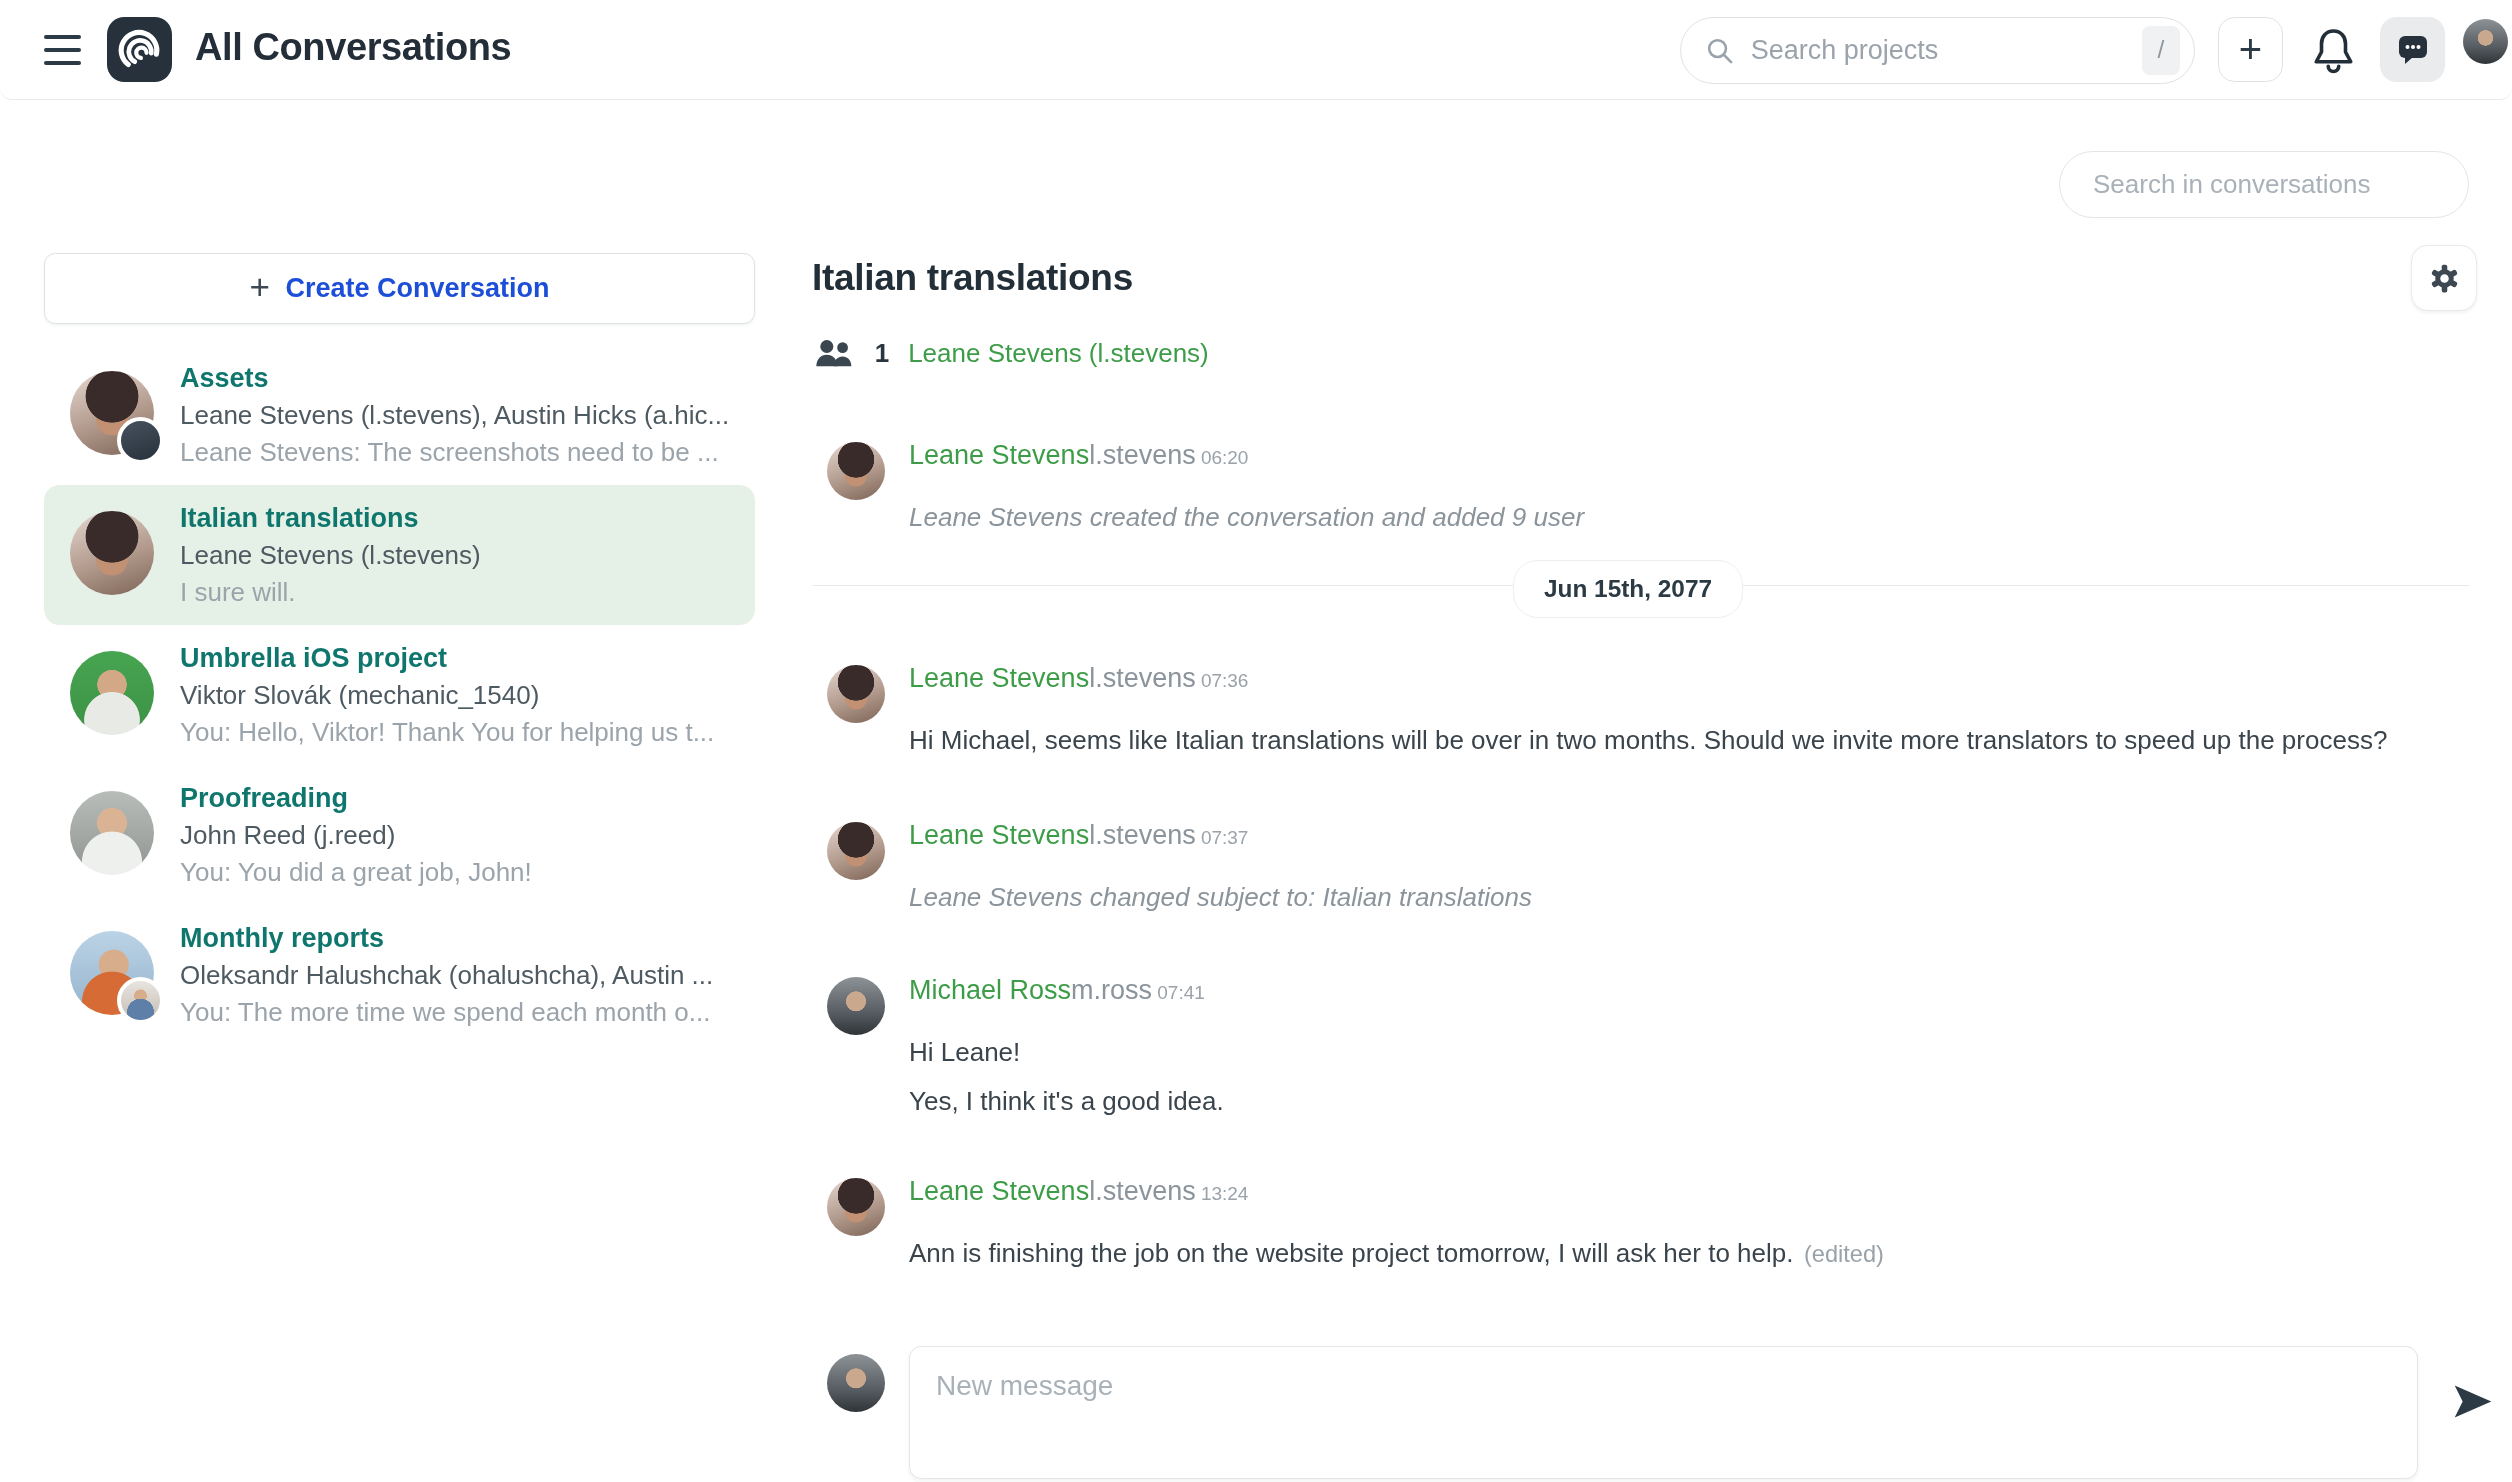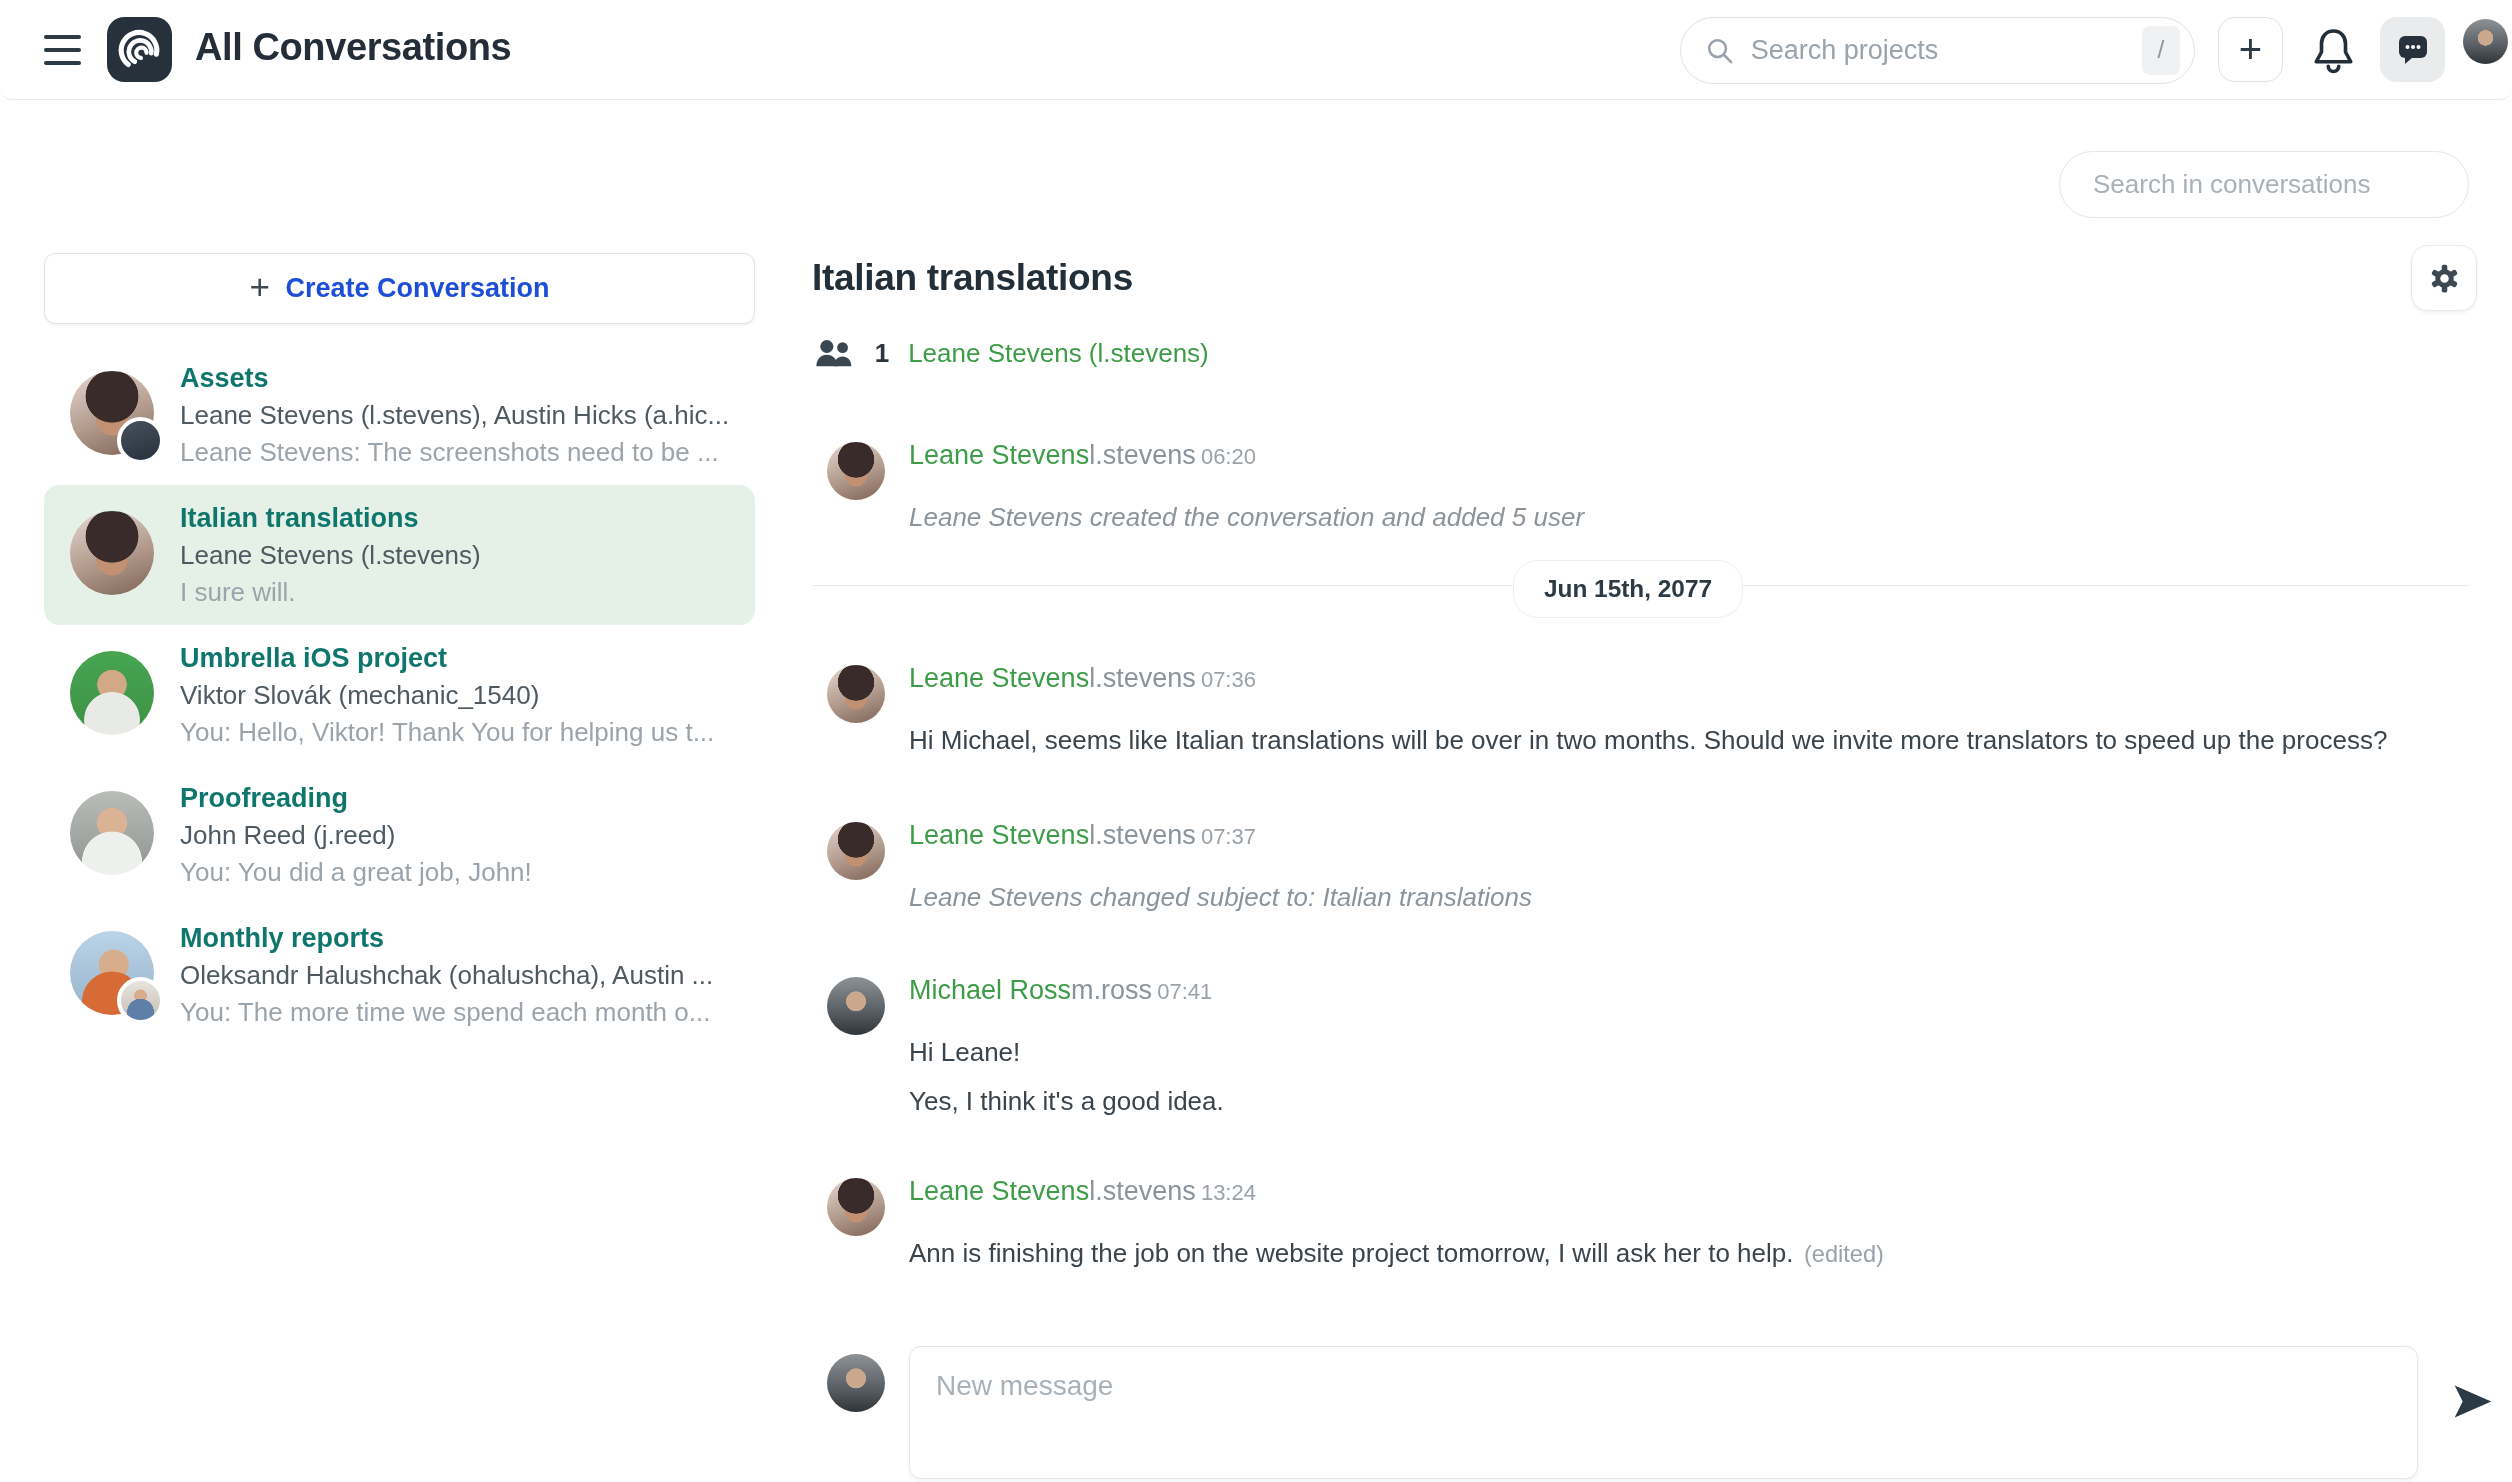--- a/index.html
+++ b/index.html
@@ -108,7 +108,7 @@
   .m-head { display:flex; align-items:baseline; }
   .m-name { font-size:27px; color:#3d9c47; font-weight:500; text-decoration:none; cursor:pointer; }
   .m-user { font-size:27px; color:#8b949b; }
-  .m-time { font-size:22px; color:#9aa2a9; margin-left:5.2px; }
+  .m-time { font-size:19px; color:#9aa2a9; margin-left:5.2px; }
   .m-text { margin-top:23.6px; font-size:26px; color:#3a444c; line-height:44px; white-space:nowrap; }
   .m-text.sys { font-style:italic; color:#8b949b; }
   .m-edited { font-size:23.6px; color:#9aa2a9; margin-left:10.5px; }

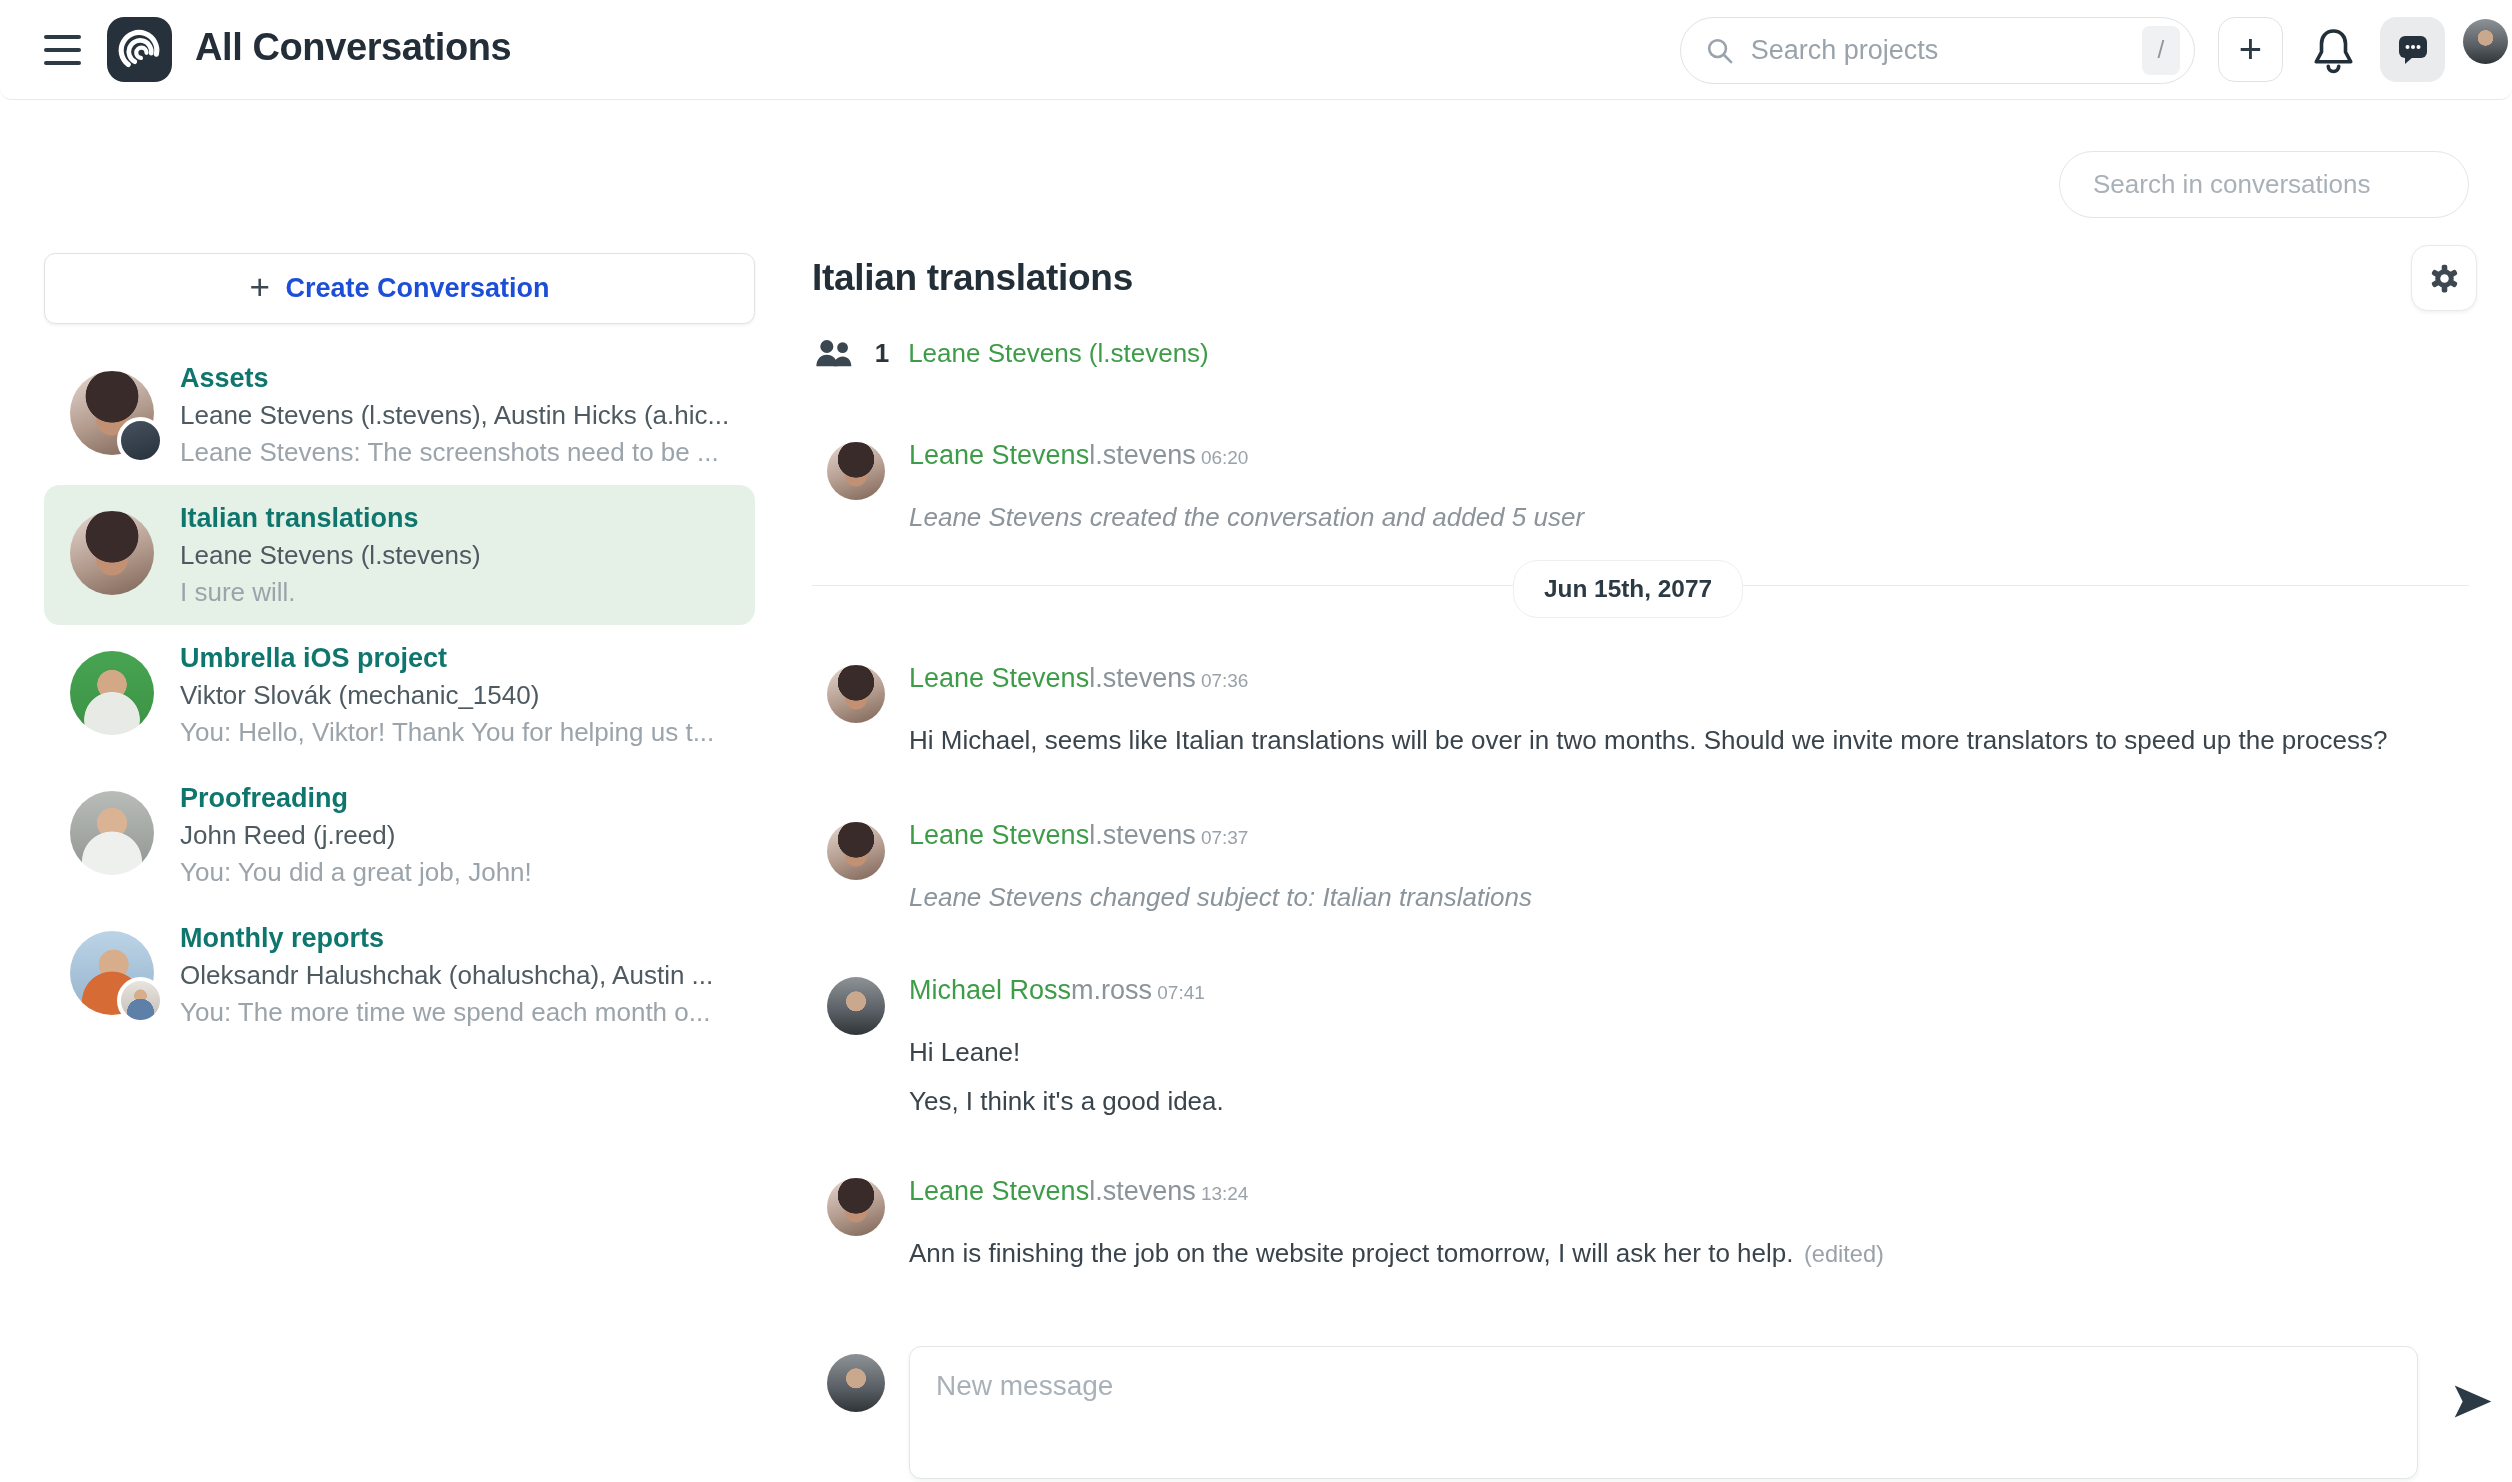--- a/index.html
+++ b/index.html
@@ -295,7 +295,7 @@
           <span class="m-user">l.stevens</span>
           <span class="m-time">06:20</span>
         </div>
-        <div class="m-text sys">Leane Stevens created the conversation and added 5 user</div>
+        <div class="m-text sys">Leane Stevens created the conversation and added 9 user</div>
       </div>
     </div>
 

